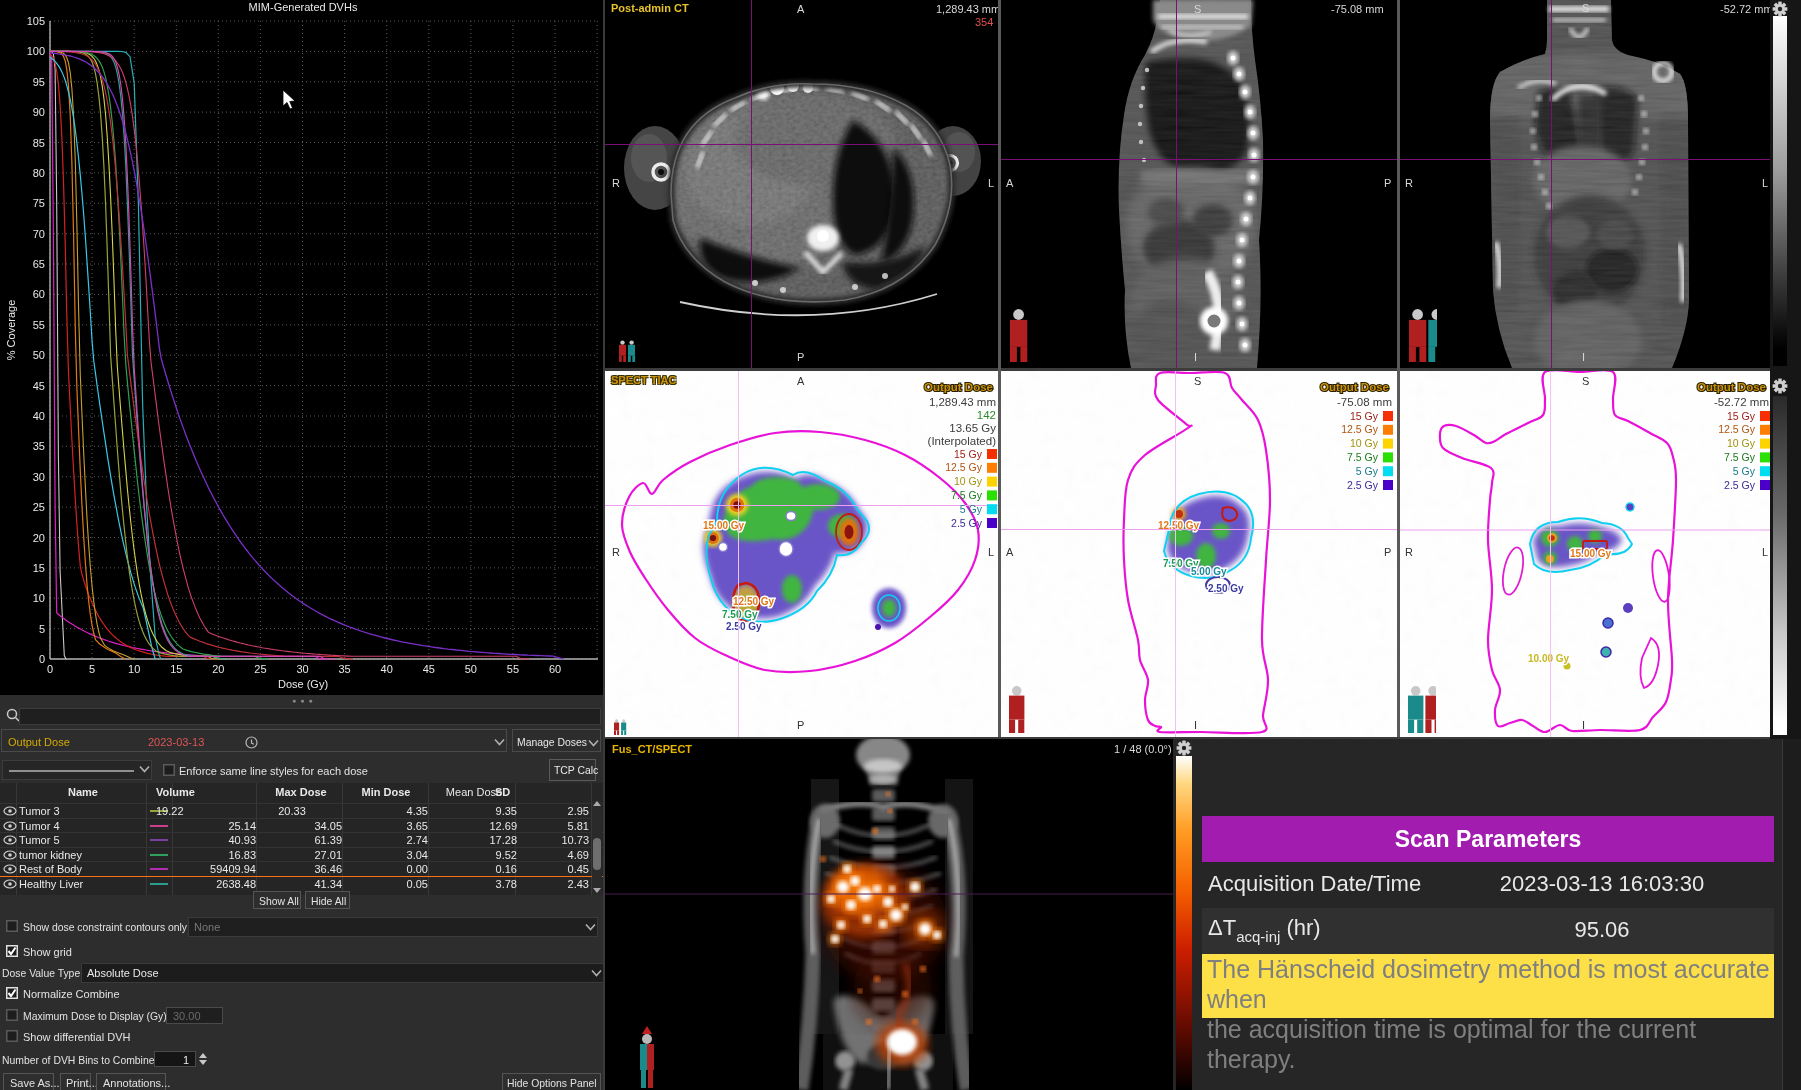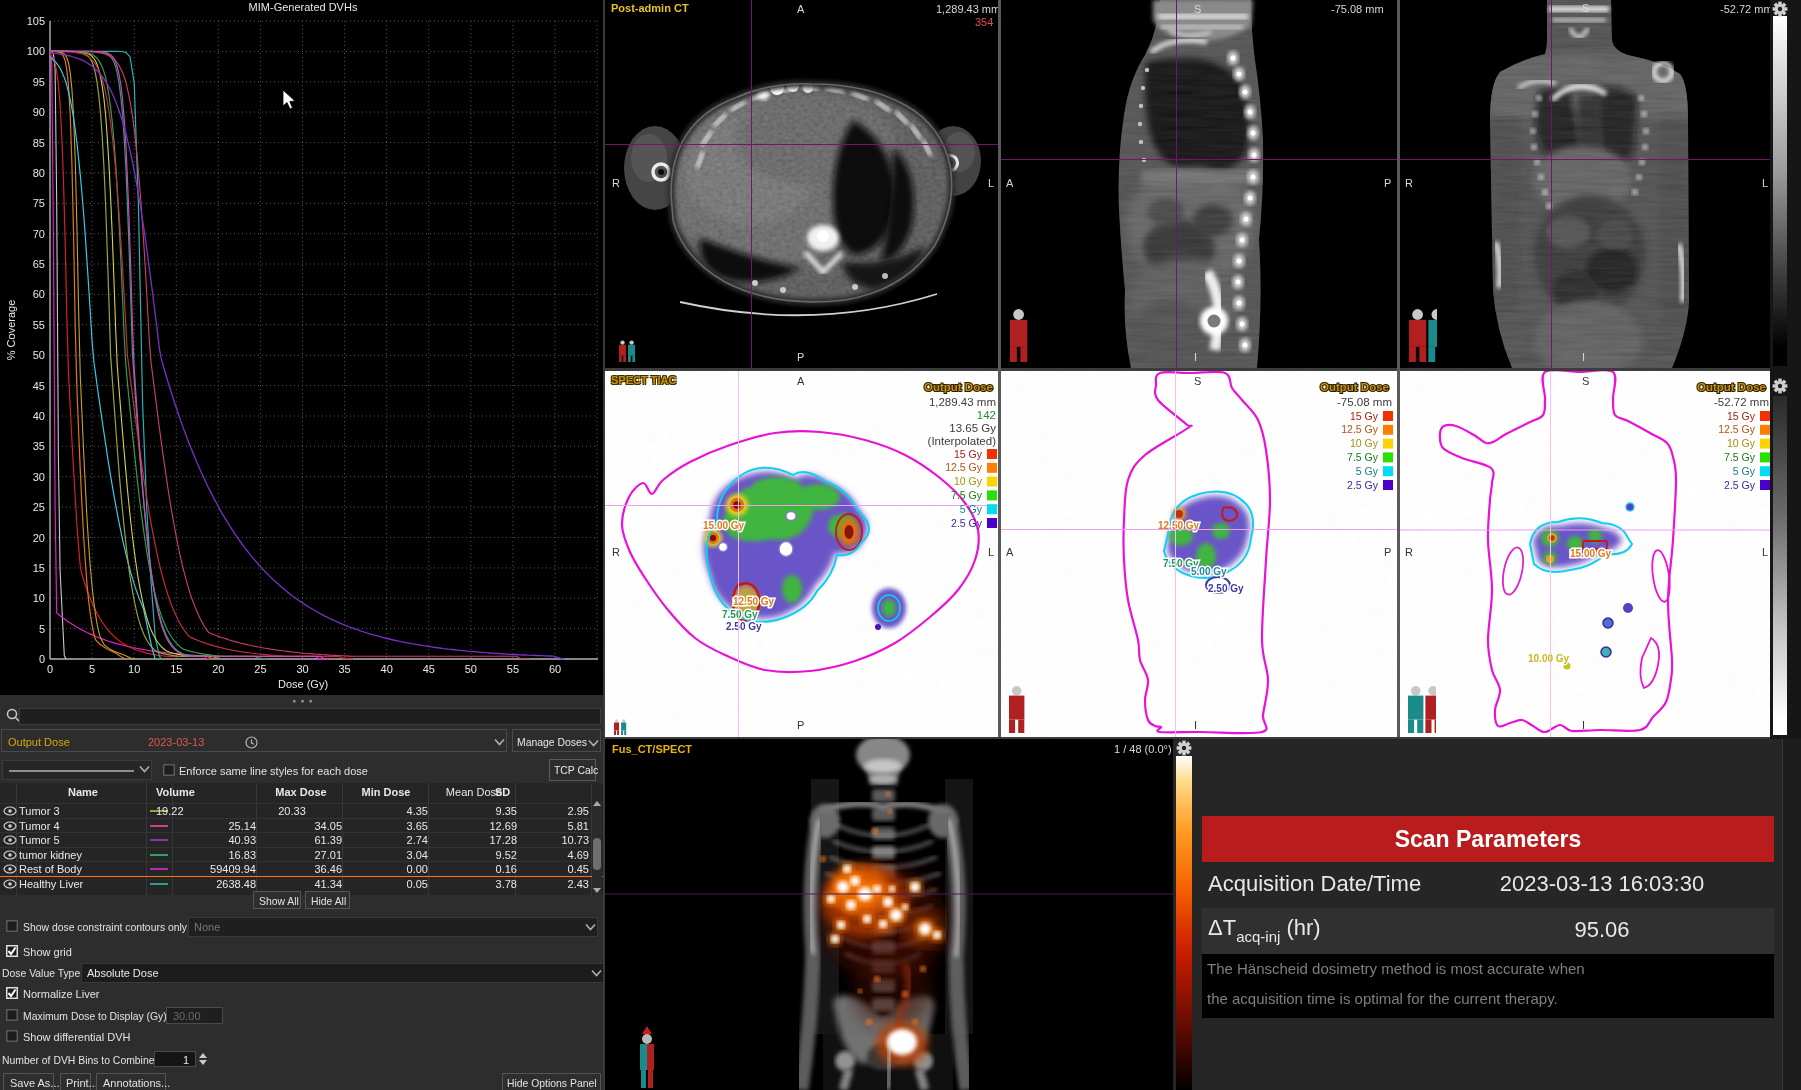--- a/index.html
+++ b/index.html
@@ -867,7 +867,7 @@
     <circle cx="8.0" cy="8.0" r="2.2" fill="#222"></circle>
   </svg>
 <div style="position:absolute;left:1782px;top:739px;width:19px;height:351px;background:#1d1d1d;border-left:1px solid #3a3a3a"></div>
-<div style="position:absolute;left:1202px;top:816px;width:572px;height:46px;background:#b91c1c;color:#fff;font-size:23px;font-weight:bold;text-align:center;line-height:46px">Scan Parameters</div>
+<div style="position:absolute;left:1202px;top:816px;width:572px;height:46px;background:#a21caf;color:#fff;font-size:23px;font-weight:bold;text-align:center;line-height:46px">Scan Parameters</div>
 <div style="position:absolute;left:1202px;top:862px;width:572px;height:46px;background:#262626"></div>
 <div style="position:absolute;left:1208px;top:871px;font-size:22px;color:#e8e8e8">Acquisition Date/Time</div>
 <div style="position:absolute;left:1430px;top:871px;width:344px;text-align:center;font-size:22px;color:#e8e8e8">2023-03-13 16:03:30</div>

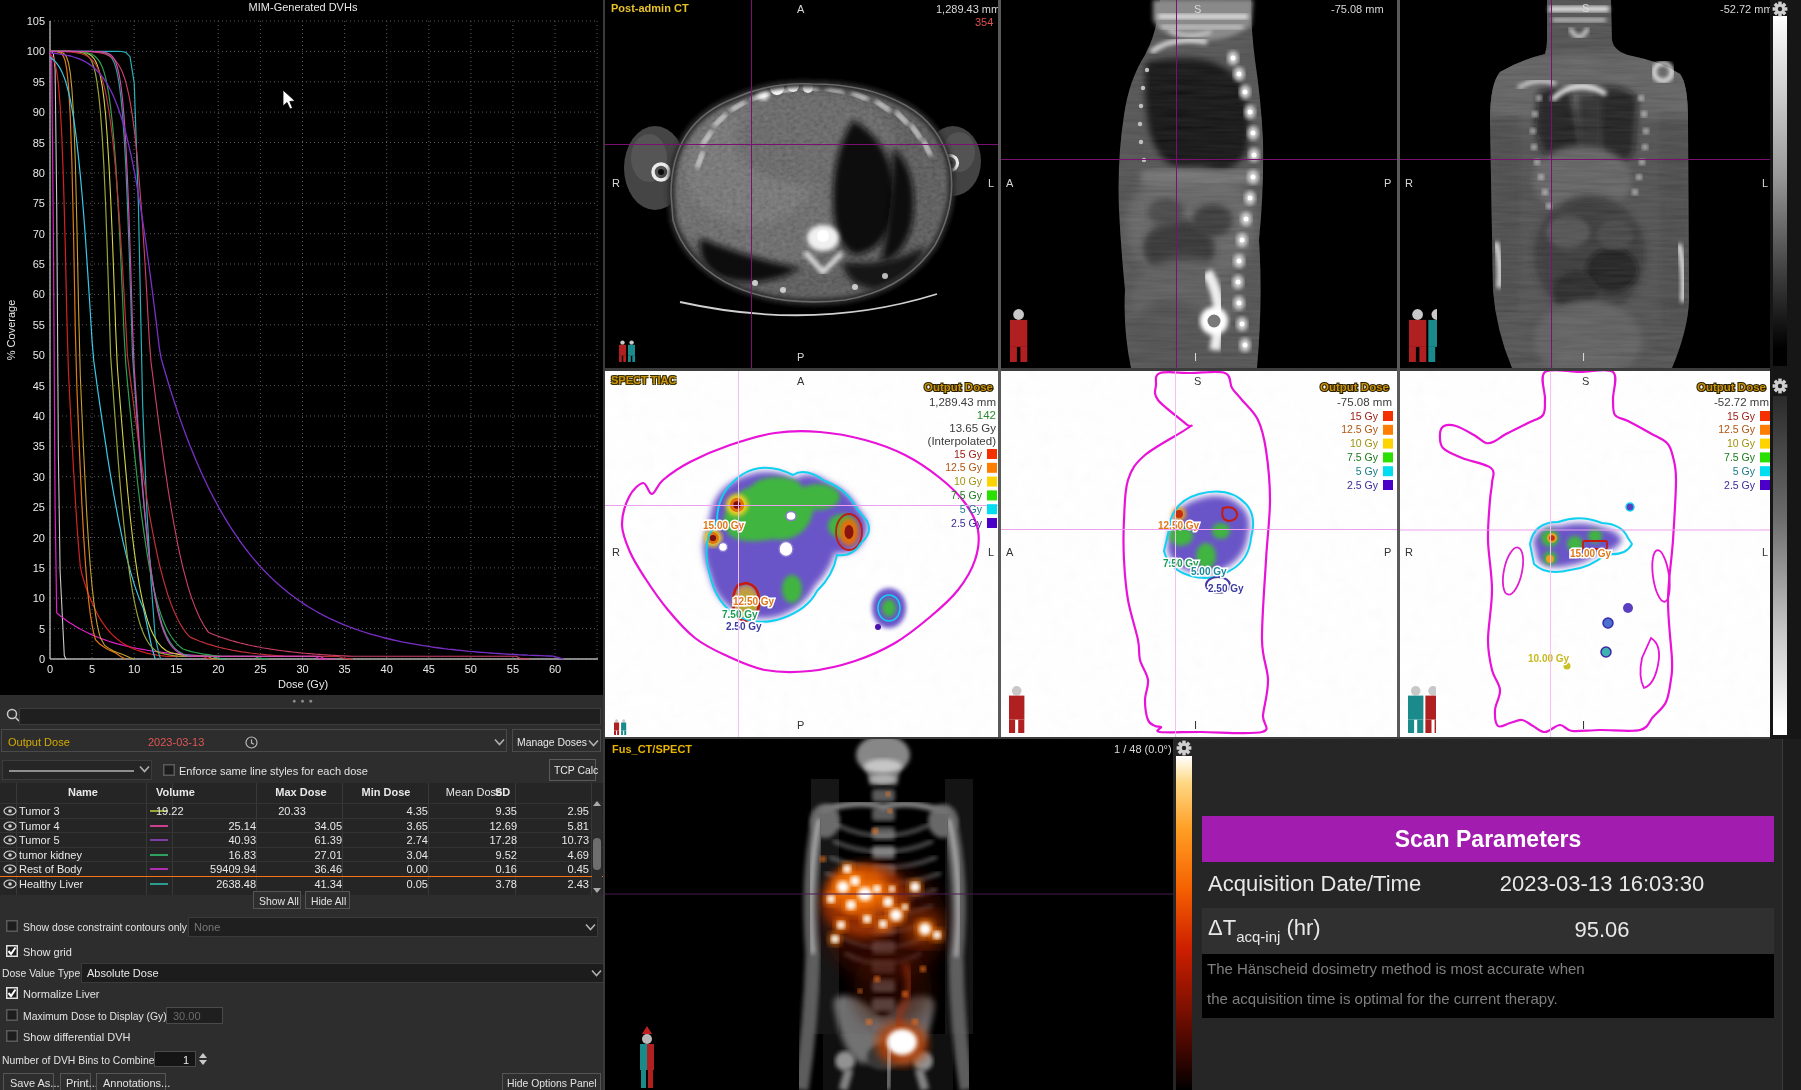--- a/index.html
+++ b/index.html
@@ -874,5 +874,5 @@
 <div style="position:absolute;left:1202px;top:908px;width:572px;height:46px;background:#303030"></div>
 <div style="position:absolute;left:1208px;top:915px;font-size:22px;color:#e8e8e8">ΔT<span style="font-size:15px;vertical-align:-7px">acq-inj</span> (hr)</div>
 <div style="position:absolute;left:1430px;top:917px;width:344px;text-align:center;font-size:22px;color:#e8e8e8">95.06</div>
-<div style="position:absolute;left:1202px;top:954px;width:572px;height:64px;background:#000000;color:#7f7f7f;font-size:15px;line-height:30px;padding-left:5px;box-sizing:border-box">The Hänscheid dosimetry method is most accurate when<br>the acquisition time is optimal for the current therapy.</div>
+<div style="position:absolute;left:1202px;top:954px;width:572px;height:64px;background:#fde047;color:#7f7f7f;font-size:25px;line-height:30px;padding-left:5px;box-sizing:border-box">The Hänscheid dosimetry method is most accurate when<br>the acquisition time is optimal for the current therapy.</div>
 </body></html>

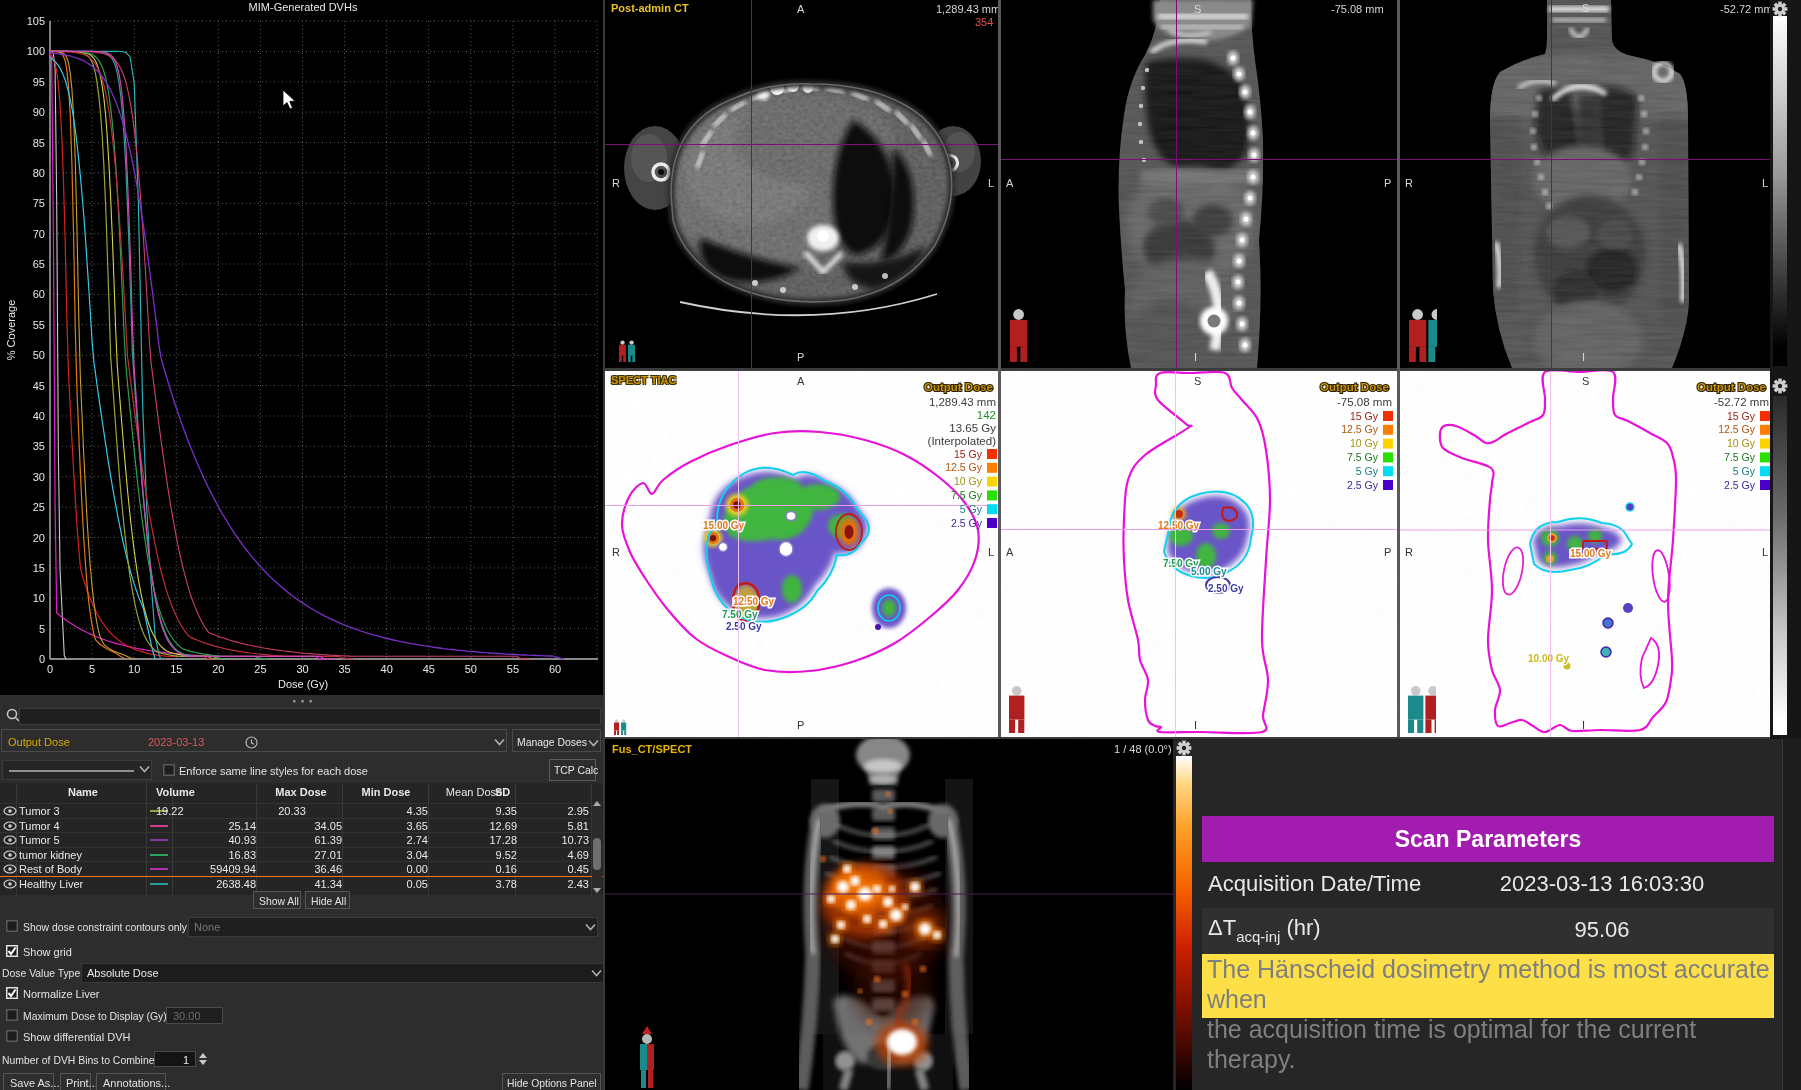--- a/index.html
+++ b/index.html
@@ -294,7 +294,7 @@
       <rect x="0.75" y="0.75" width="10.5" height="10.5" fill="#1d1d1d" stroke="#e0e0e0" stroke-width="1.5"></rect>
       <path d="M2.5,6 L5,9 L9.5,2.5" fill="none" stroke="#fff" stroke-width="2"></path>
     </svg>
-    <div style="position:absolute;left:23px;top:293px;font-size:11px;color:#e2e2e2;font-weight:normal;white-space:nowrap">Normalize Liver</div>
+    <div style="position:absolute;left:23px;top:293px;font-size:11px;color:#e2e2e2;font-weight:normal;white-space:nowrap">Normalize Combine</div>
     <svg width="12" height="12" style="position:absolute;left:6px;top:314px">
       <rect x="0.75" y="0.75" width="10.5" height="10.5" fill="#1d1d1d" stroke="#5a5a5a" stroke-width="1.5"></rect>
     </svg>

